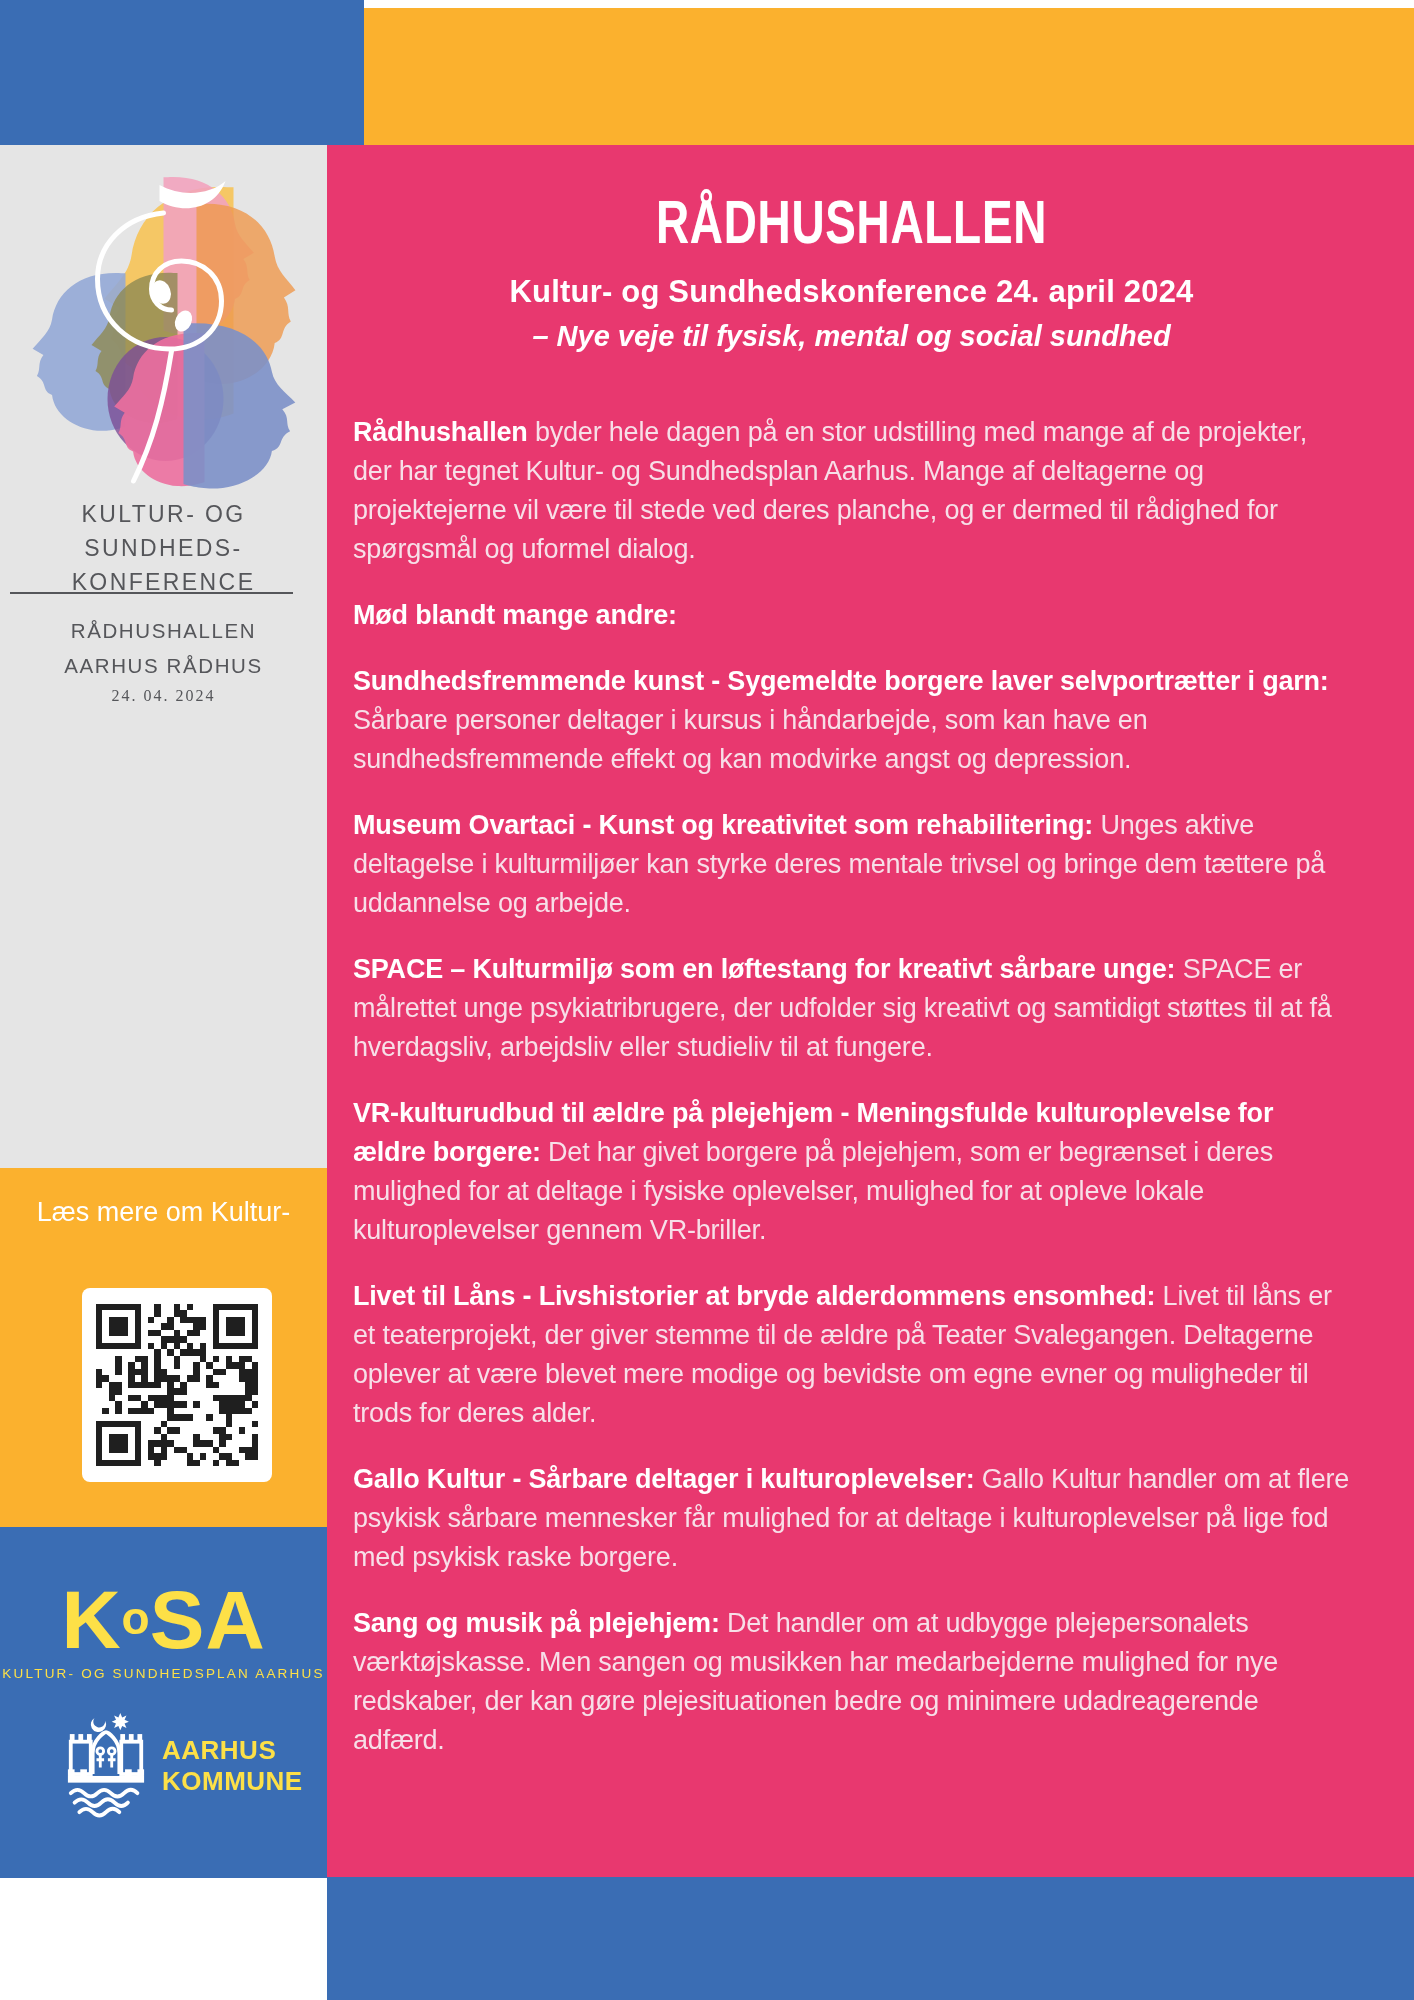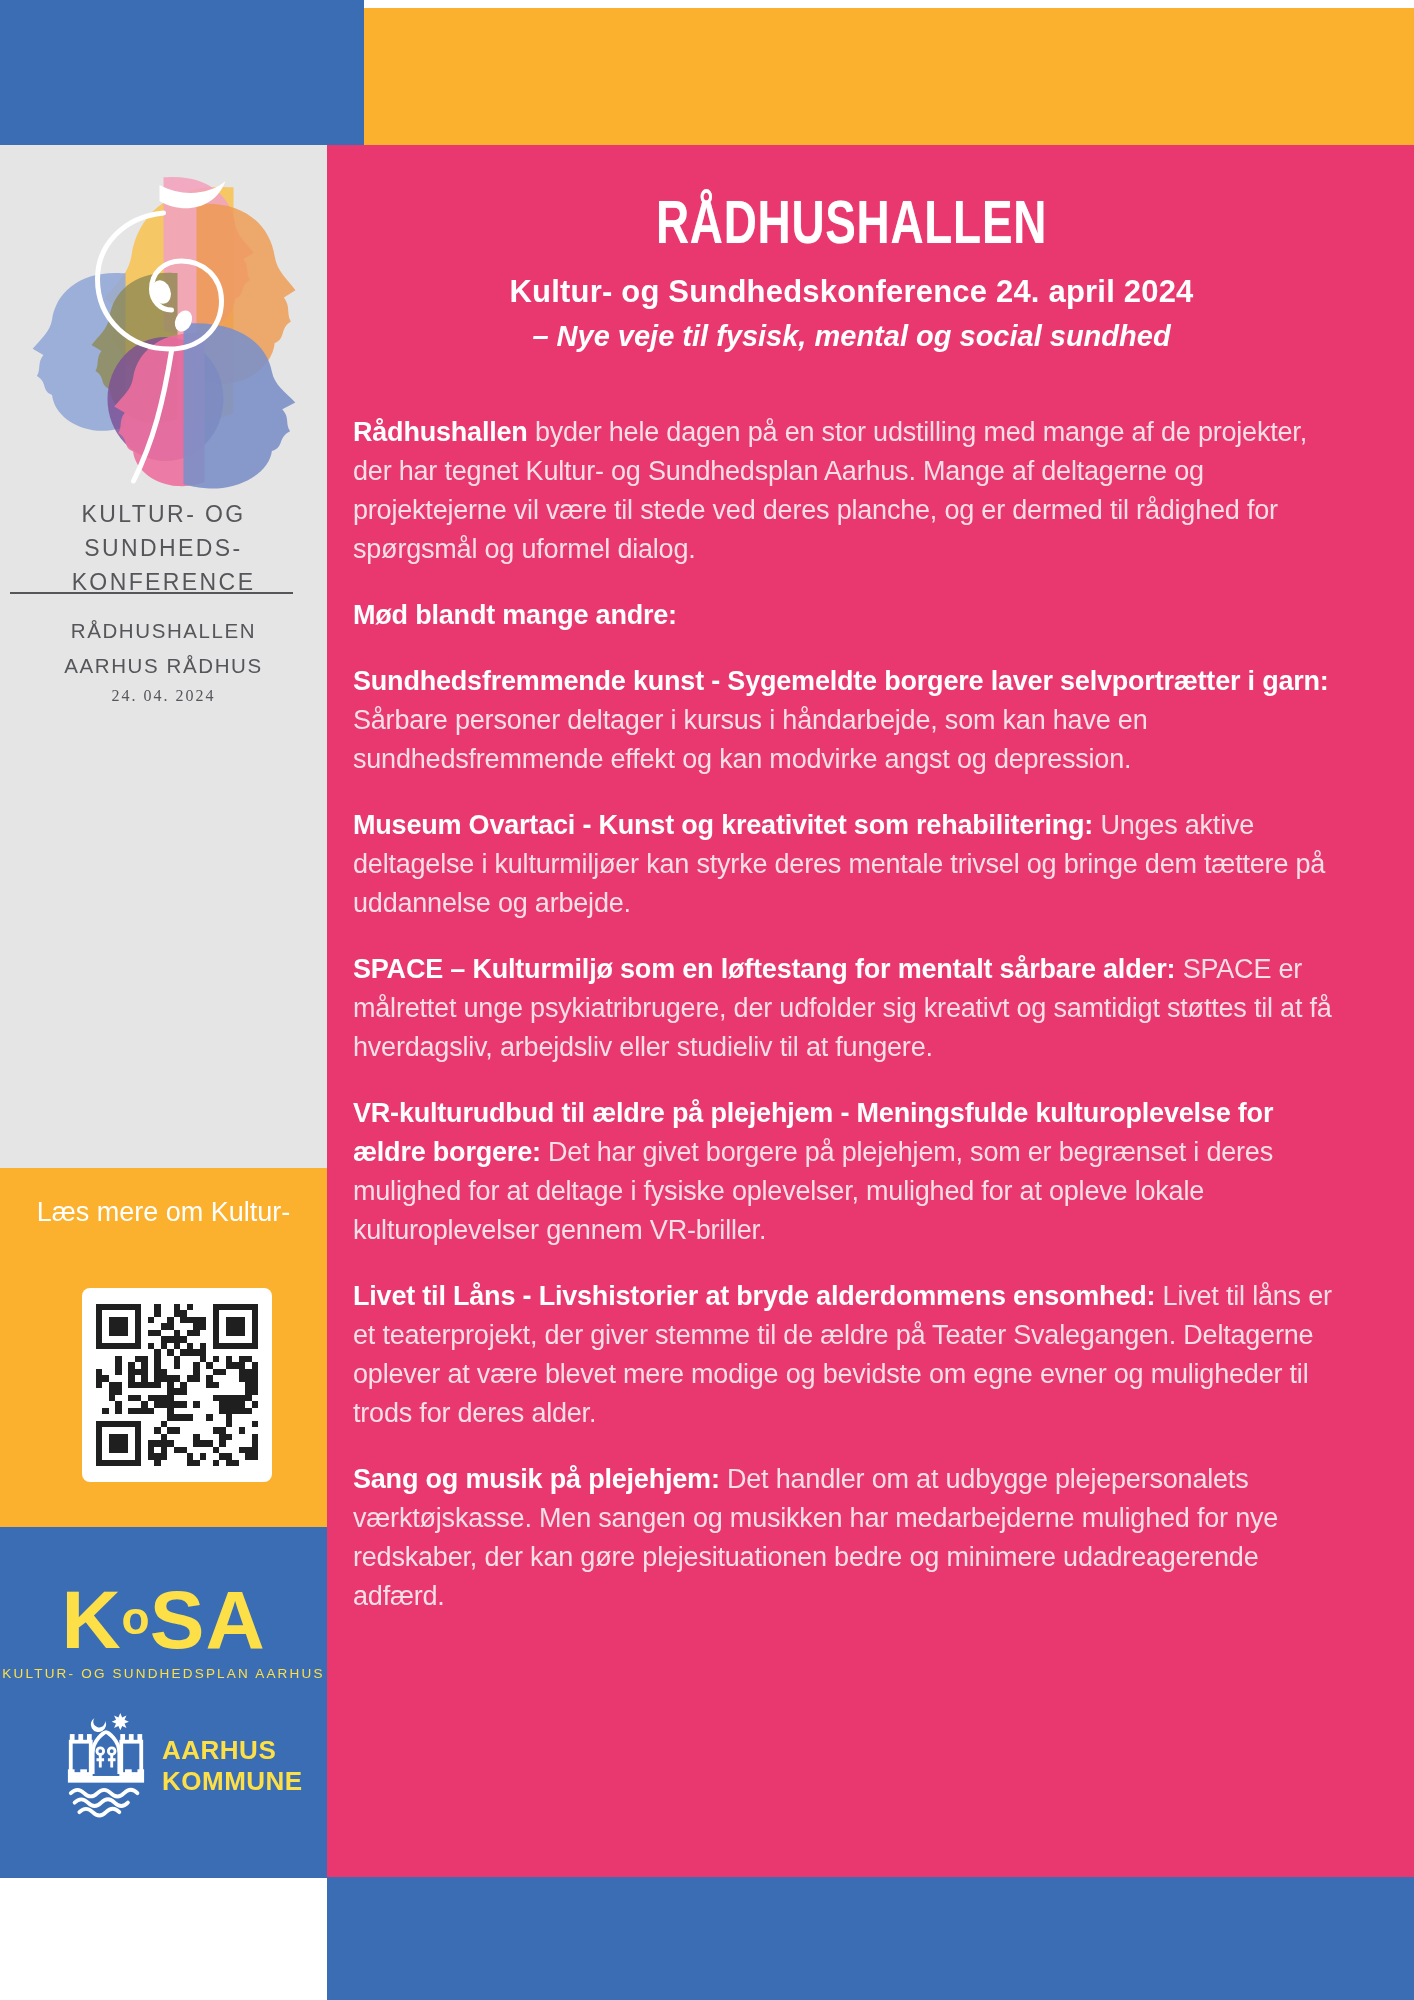--- a/index.html
+++ b/index.html
@@ -474,7 +474,7 @@
 
   <p class="body-copy section"><b>Museum Ovartaci - Kunst og kreativitet som rehabilitering:</b><span> Unges aktive deltagelse i kulturmiljøer kan styrke deres mentale trivsel og bringe dem tættere på uddannelse og arbejde.</span></p>
 
-  <p class="body-copy section"><b>SPACE – Kulturmiljø som en løftestang for mentalt sårbare alder:</b><span> SPACE er målrettet unge psykiatribrugere, der udfolder sig kreativt og samtidigt støttes til at få hverdagsliv, arbejdsliv eller studieliv til at fungere.</span></p>
+  <p class="body-copy section"><b>SPACE – Kulturmiljø som en løftestang for kreativt sårbare unge:</b><span> SPACE er målrettet unge psykiatribrugere, der udfolder sig kreativt og samtidigt støttes til at få hverdagsliv, arbejdsliv eller studieliv til at fungere.</span></p>
 
   <p class="body-copy section"><b>VR-kulturudbud til ældre på plejehjem - Meningsfulde kulturoplevelse for ældre borgere:</b><span> Det har givet borgere på plejehjem, som er begrænset i deres mulighed for at deltage i fysiske oplevelser, mulighed for at opleve lokale kulturoplevelser gennem VR-briller.</span></p>
 

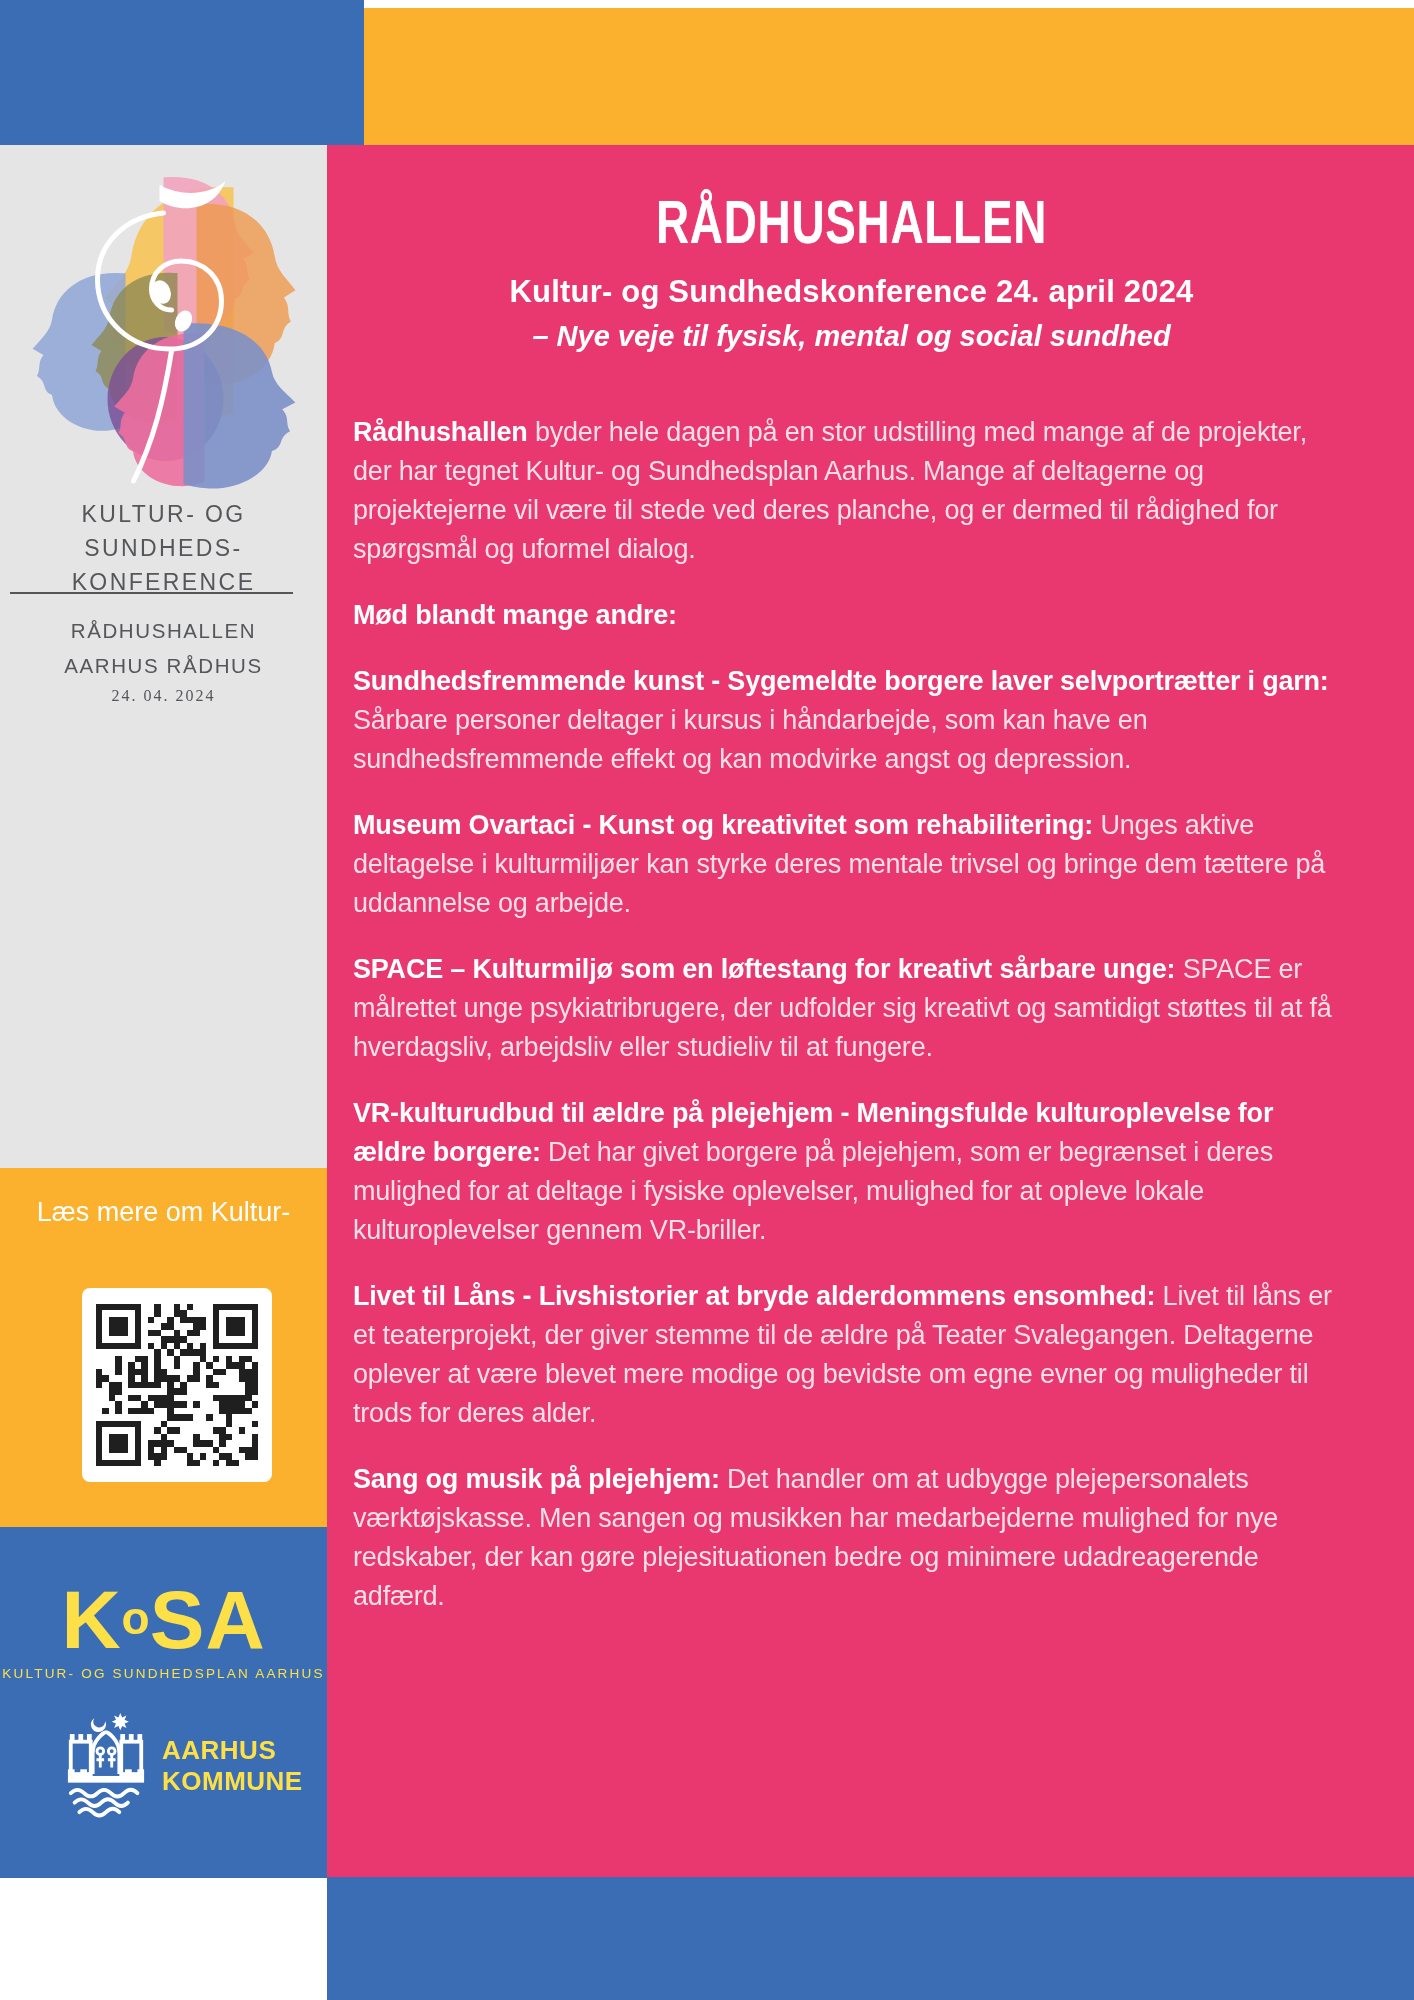--- a/index.html
+++ b/index.html
@@ -480,6 +480,7 @@
 
   <p class="body-copy section"><b>Livet til Låns - Livshistorier at bryde alderdommens ensomhed:</b><span> Livet til låns er et teaterprojekt, der giver stemme til de ældre på Teater Svalegangen. Deltagerne oplever at være blevet mere modige og bevidste om egne evner og muligheder til trods for deres alder.</span></p>
 
+  <p class="body-copy section"><b>Gallo Kultur - Sårbare deltager i kulturoplevelser:</b><span> Gallo Kultur handler om at flere psykisk sårbare mennesker får mulighed for at deltage i kulturoplevelser på lige fod med psykisk raske borgere.</span></p>
 
   <p class="body-copy section"><b>Sang og musik på plejehjem:</b><span> Det handler om at udbygge plejepersonalets værktøjskasse. Men sangen og musikken har medarbejderne mulighed for nye redskaber, der kan gøre plejesituationen bedre og minimere udadreagerende adfærd.</span></p>
 </div>

